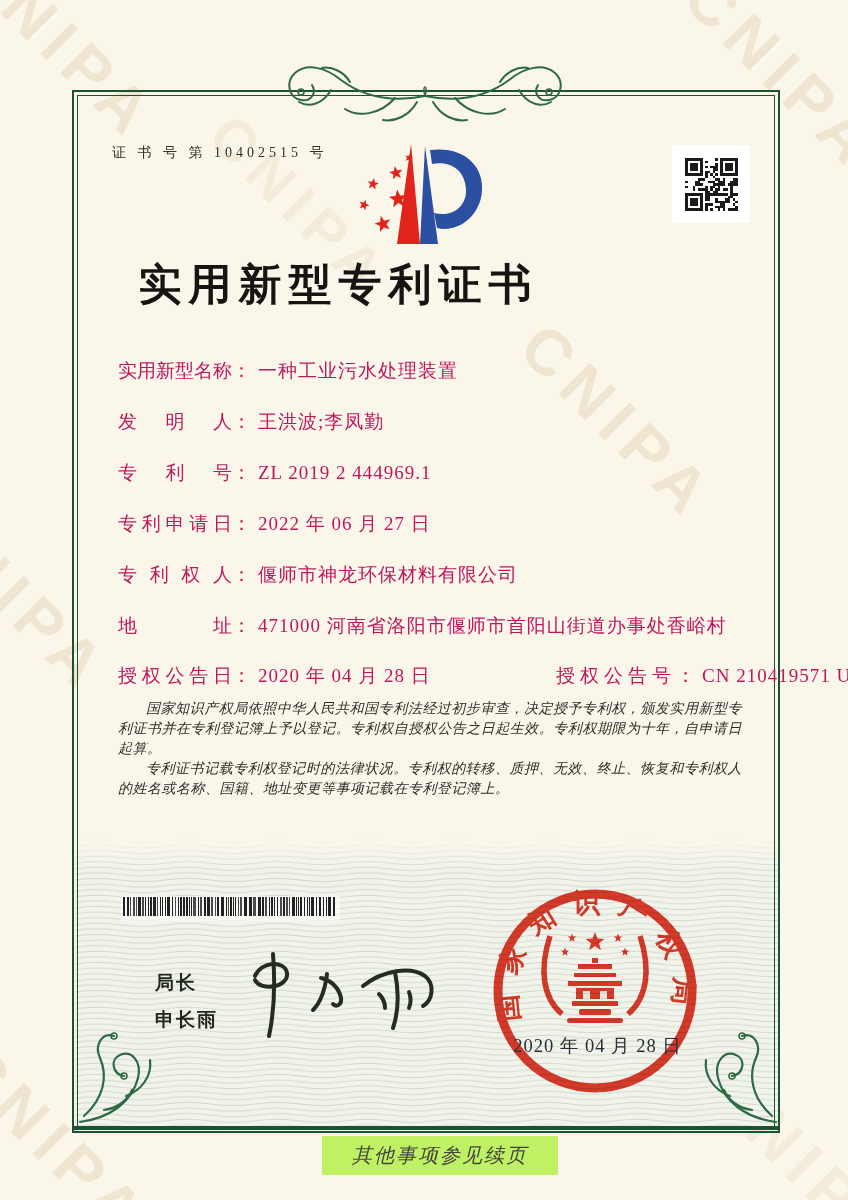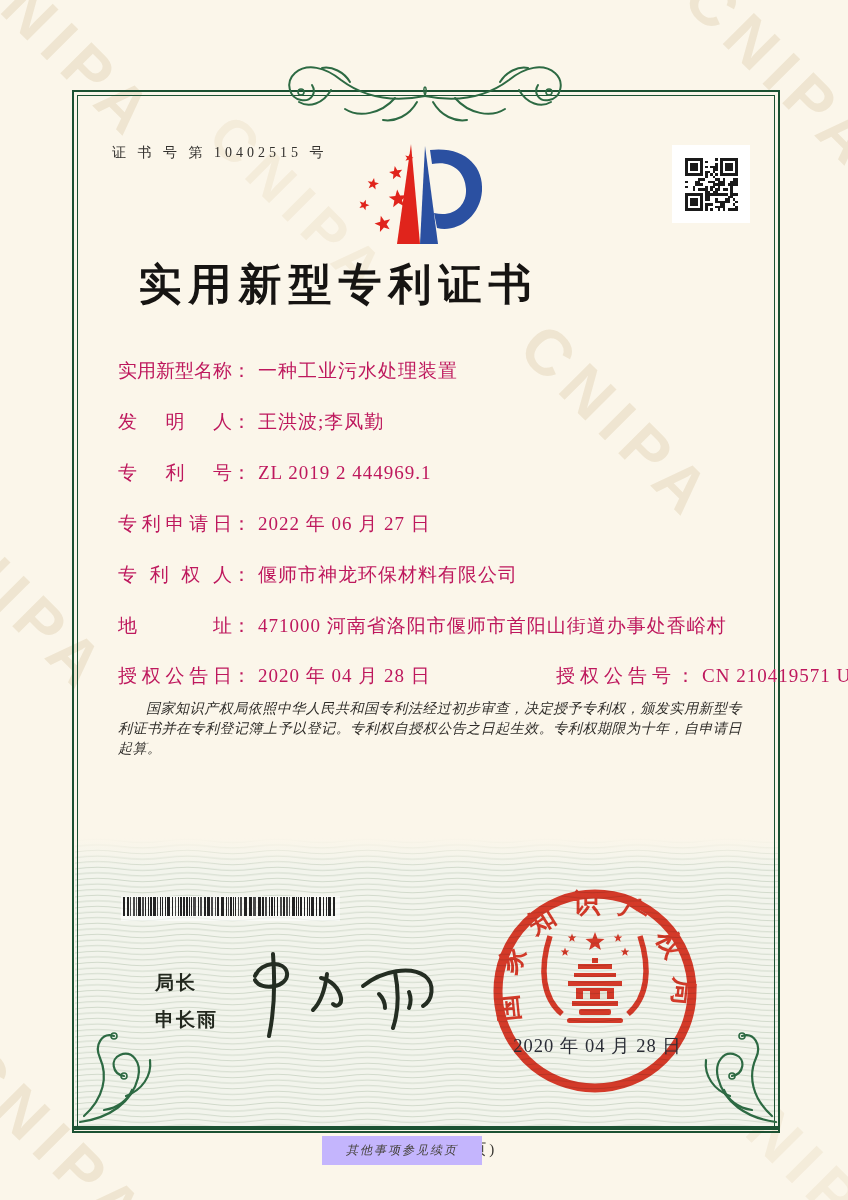--- a/index.html
+++ b/index.html
@@ -440,6 +440,7 @@
 
 <div class="paras">
   <p>国家知识产权局依照中华人民共和国专利法经过初步审查，决定授予专利权，颁发实用新型专利证书并在专利登记簿上予以登记。专利权自授权公告之日起生效。专利权期限为十年，自申请日起算。</p>
+  <p>专利证书记载专利权登记时的法律状况。专利权的转移、质押、无效、终止、恢复和专利权人的姓名或名称、国籍、地址变更等事项记载在专利登记簿上。</p>
 </div>
 
 <div class="barcode">

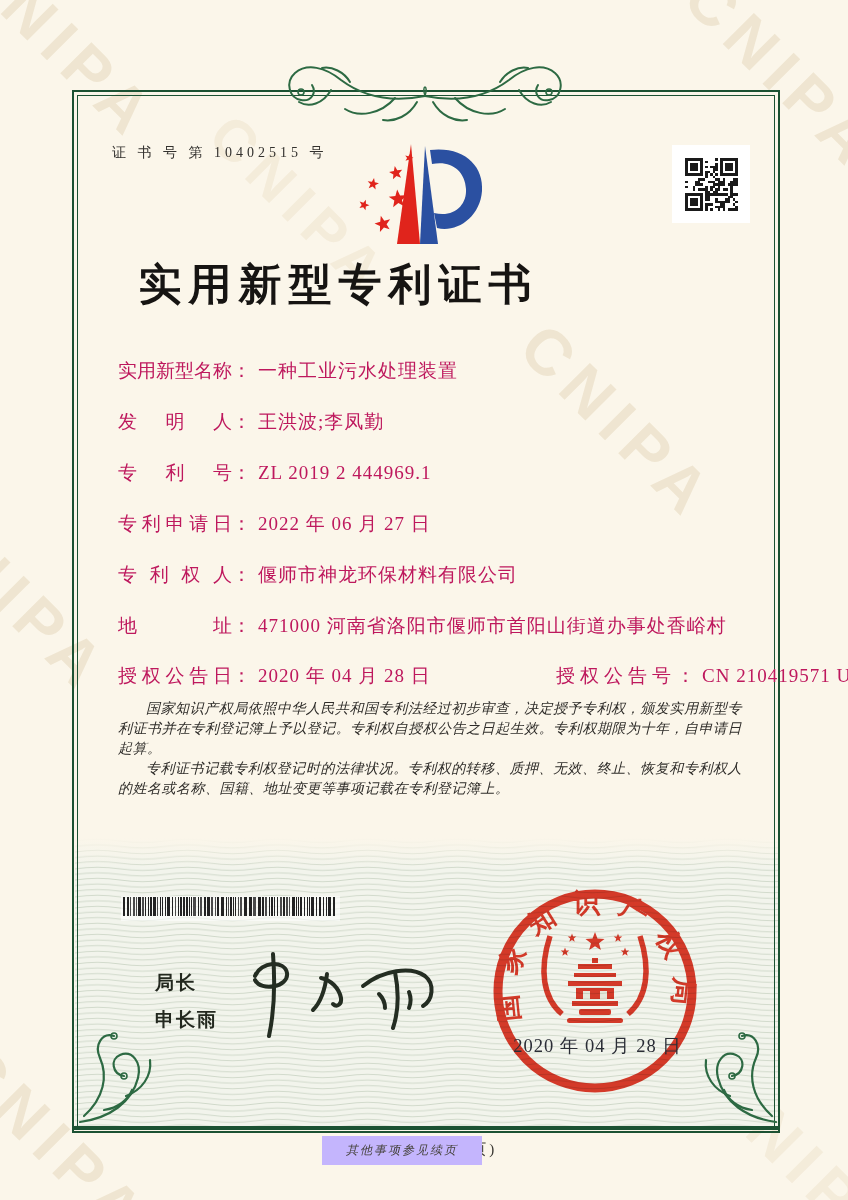--- a/index.html
+++ b/index.html
@@ -94,8 +94,8 @@
   }
   .cont-note {
     position:absolute; left:322px; top:1136px; z-index:4;
-    background:#c4b5fd; padding:6px 24px;
-    font-size:12px; letter-spacing:2px; color:#46433d; font-style:italic;
+    background:#bef264; padding:6px 30px;
+    font-size:20px; letter-spacing:2px; color:#46433d; font-style:italic;
   }
 </style>
 </head>

